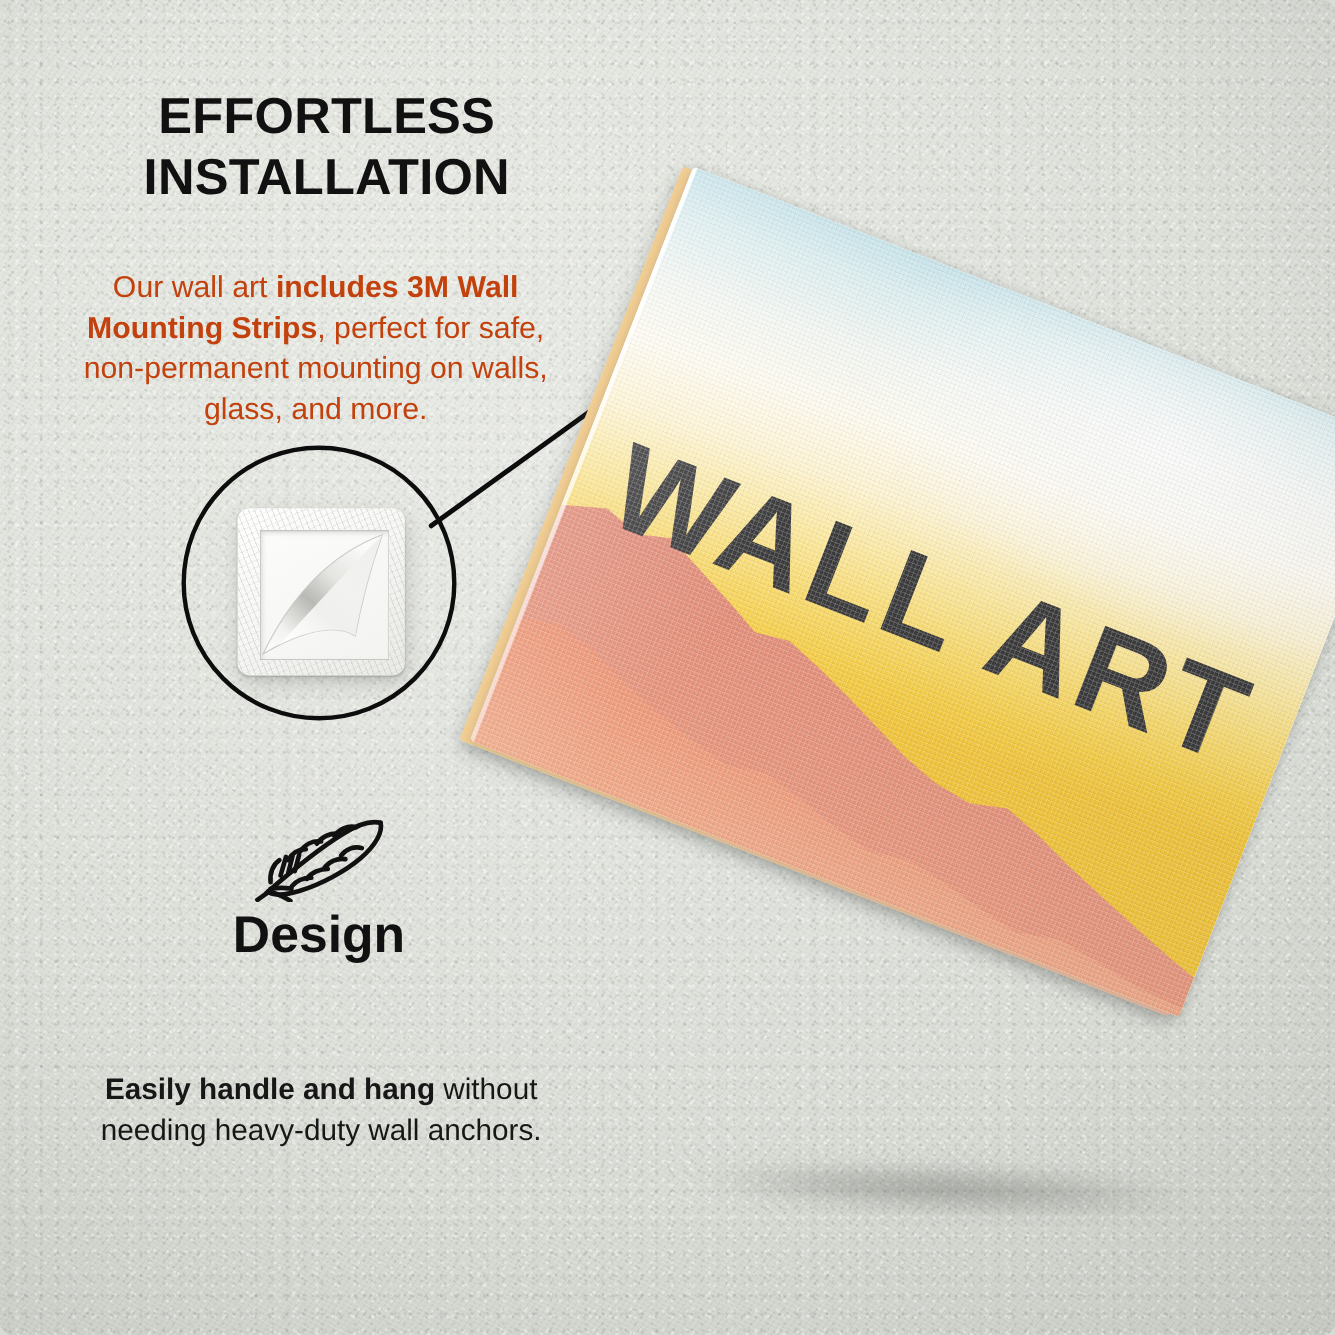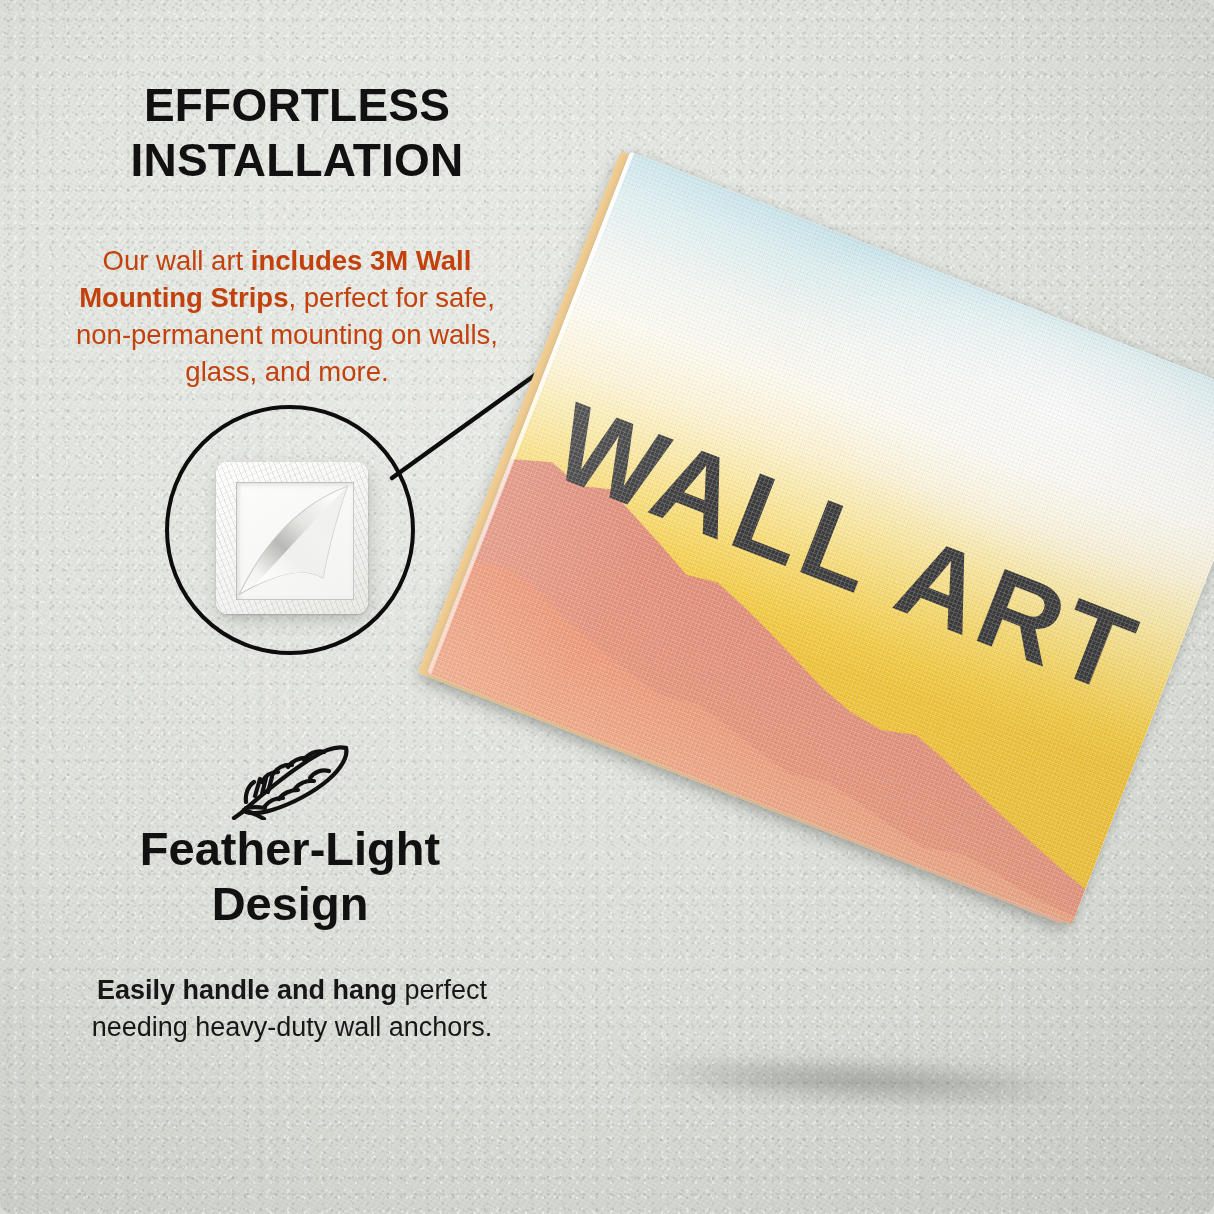--- a/index.html
+++ b/index.html
@@ -352,7 +352,6 @@
   </svg>
 
   <div class="subhead">
-    <span>Feather-Light</span>
     <span class="l2">Design</span>
   </div>
 

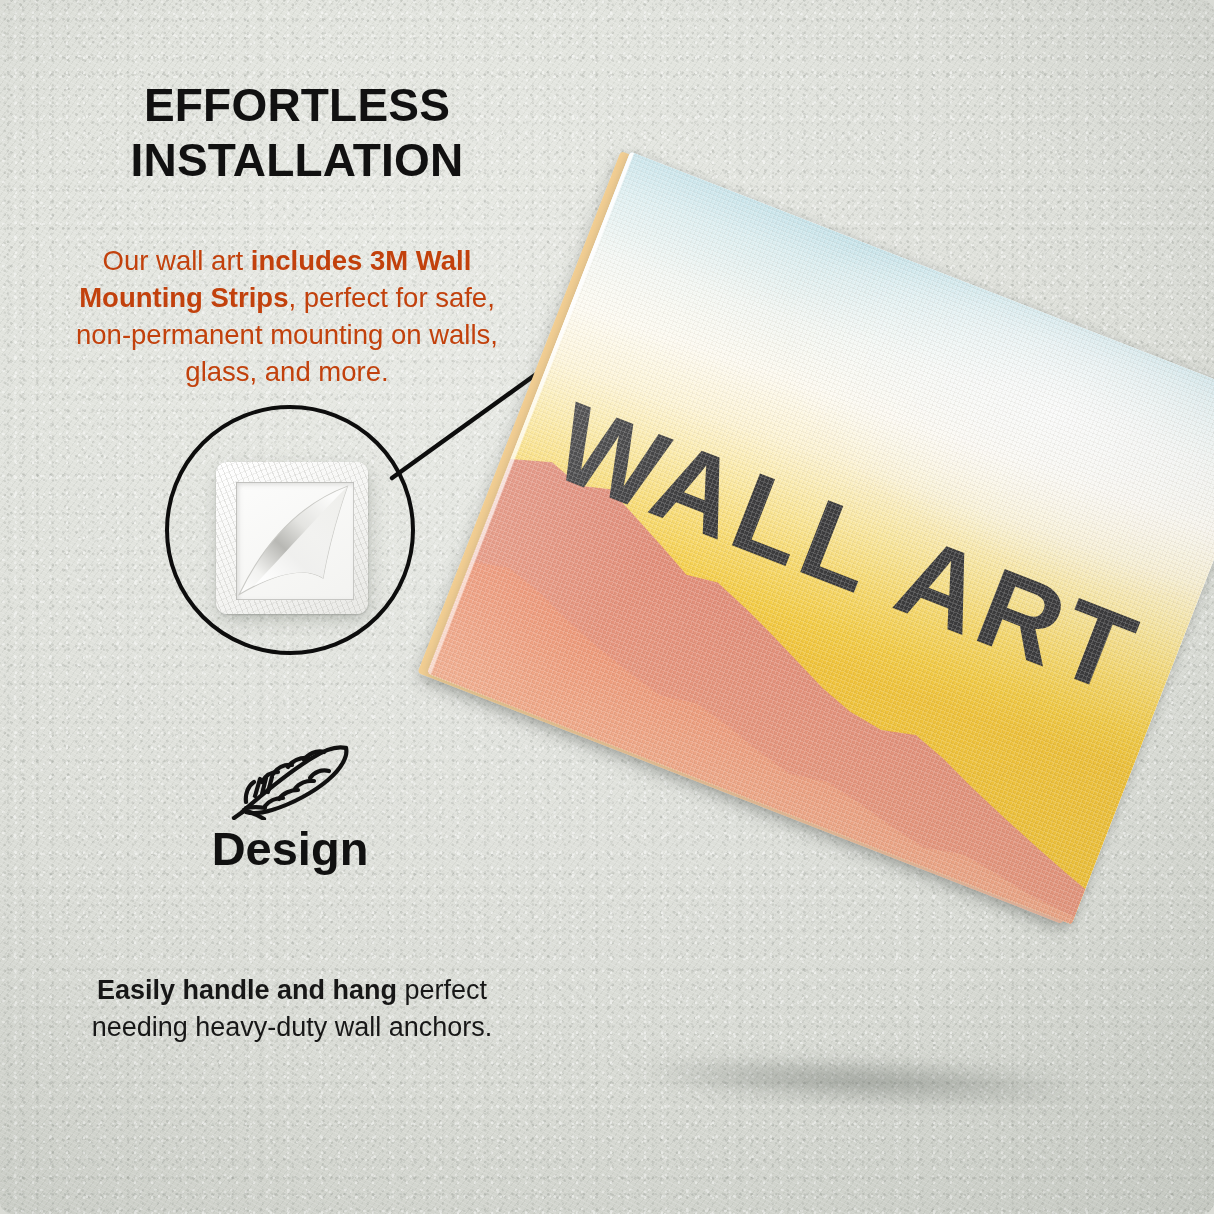--- a/index.html
+++ b/index.html
@@ -356,7 +356,7 @@
   </div>
 
   <div class="caption">
-    <b>Easily handle and hang</b><span> perfect needing heavy-duty wall anchors.</span>
+    <b>Easily handle and hang</b><span> without needing heavy-duty wall anchors.</span>
   </div>
 
   <div class="canvas-shadow"></div>

